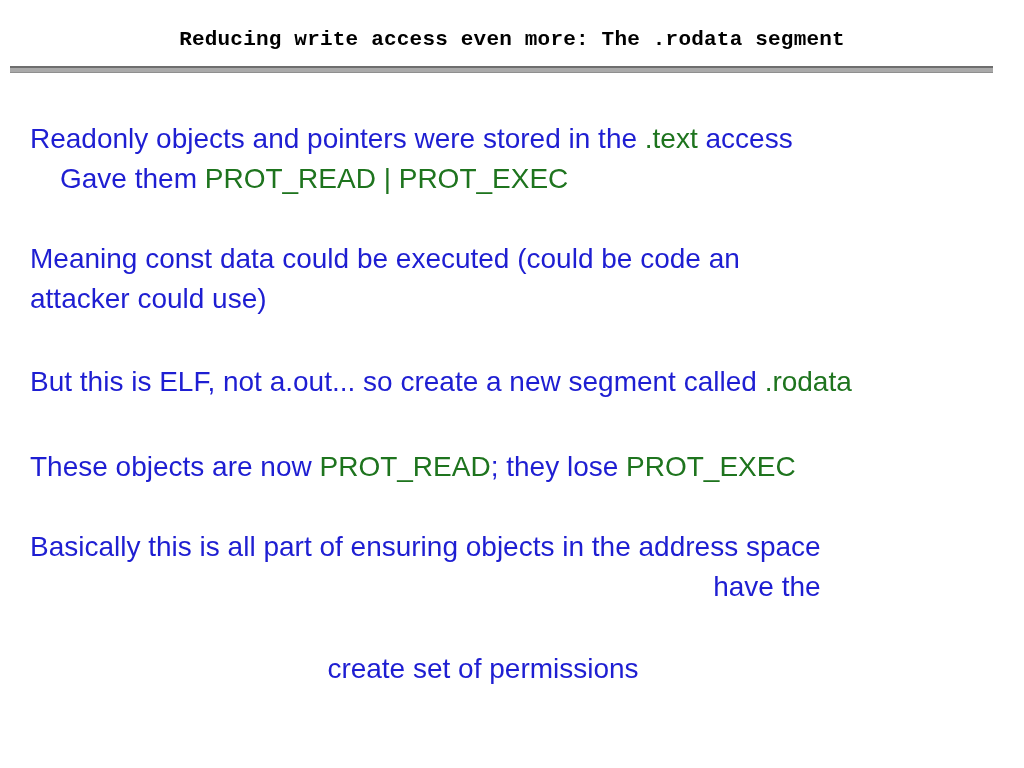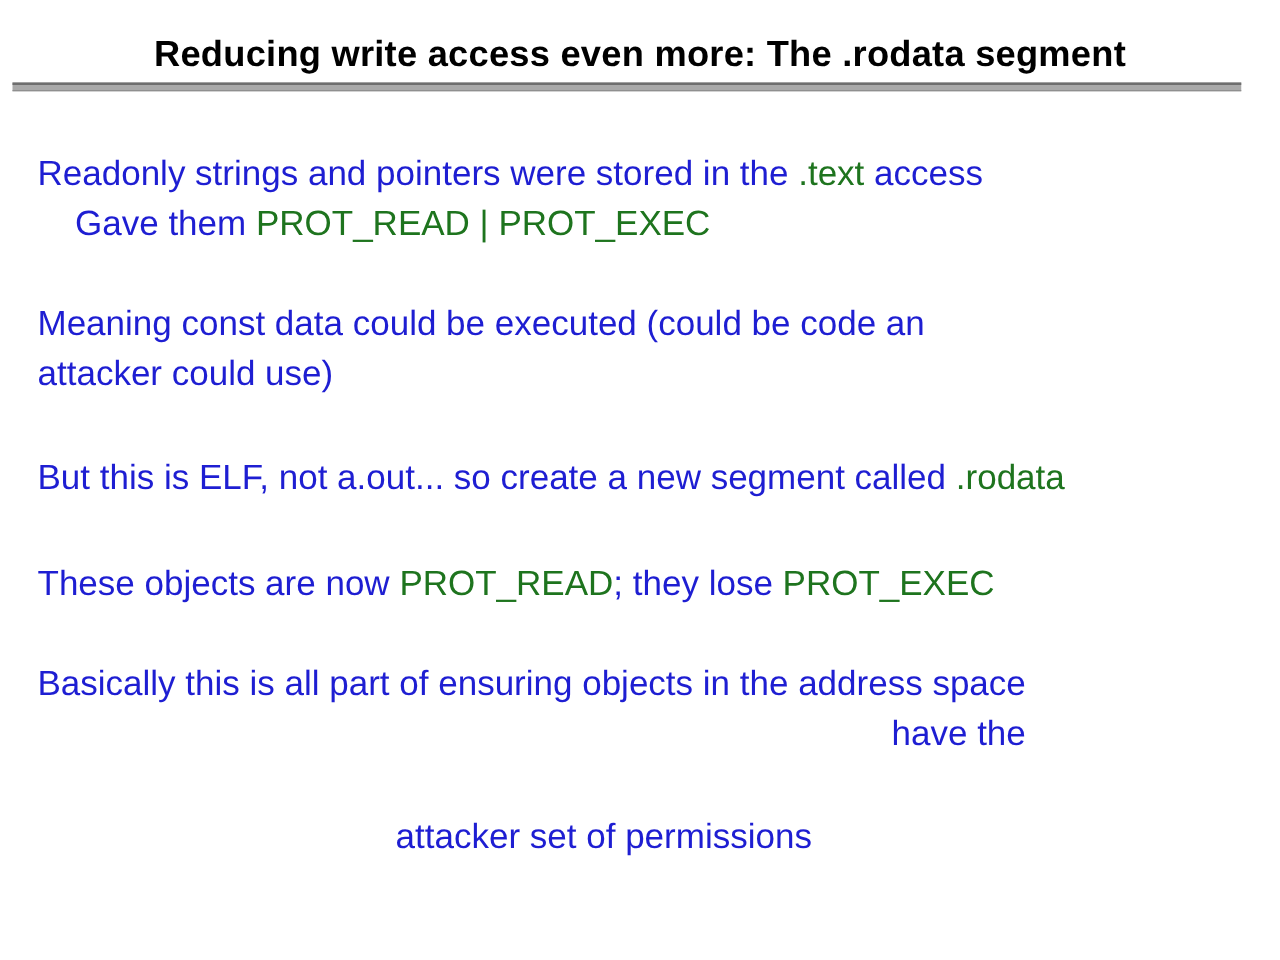--- a/index.html
+++ b/index.html
@@ -21,10 +21,11 @@
     left: 0;
     width: 100%;
     text-align: center;
-    font-size: 29px;
+    font-size: 21px;
     font-weight: bold;
     color: var(--title-black, #000000);
     letter-spacing: 0.2px;
+    font-family: Liberation Mono, monospace;
   }
   .title-divider {
     position: absolute;

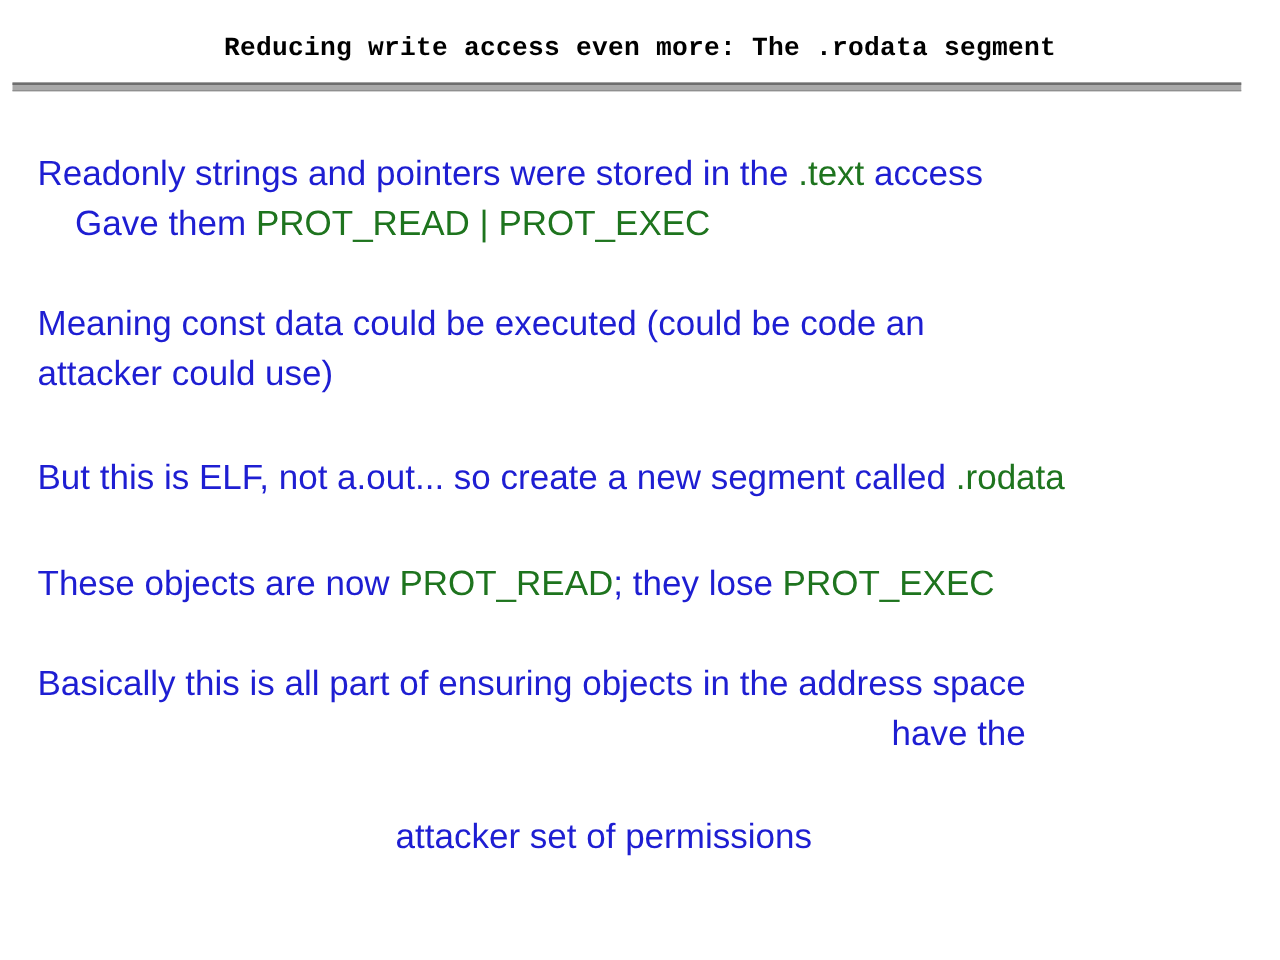--- a/index.html
+++ b/index.html
@@ -75,7 +75,7 @@
   <div class="title-divider"></div>
 
   <div class="para" id="para-1">
-    <span>Readonly strings and pointers were stored in the </span><span class="green">.text</span><span> access</span>
+    <span>Readonly objects and pointers were stored in the </span><span class="green">.text</span><span> access</span>
     <br>
     <span class="indent">Gave them </span><span class="green">PROT_READ | PROT_EXEC</span>
   </div>

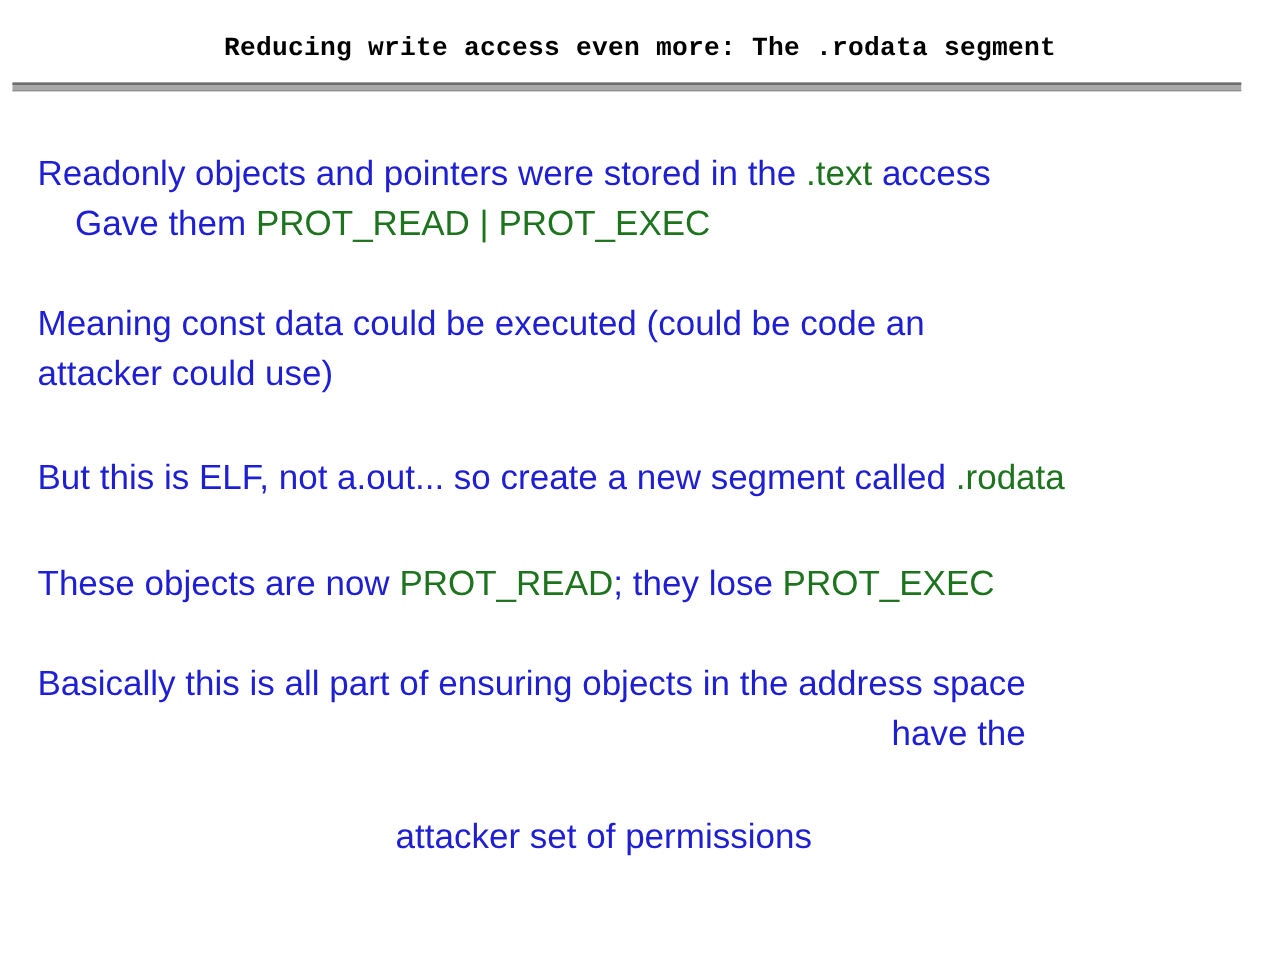--- a/index.html
+++ b/index.html
@@ -101,7 +101,7 @@
   </div>
 
   <div class="para" id="para-6">
-    <span>attacker set of permissions</span>
+    <span>create set of permissions</span>
   </div>
 
 </div>

